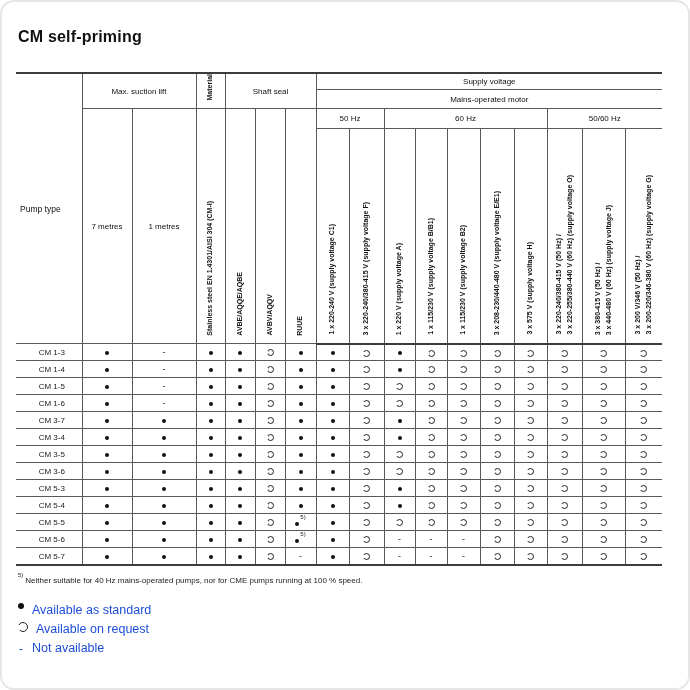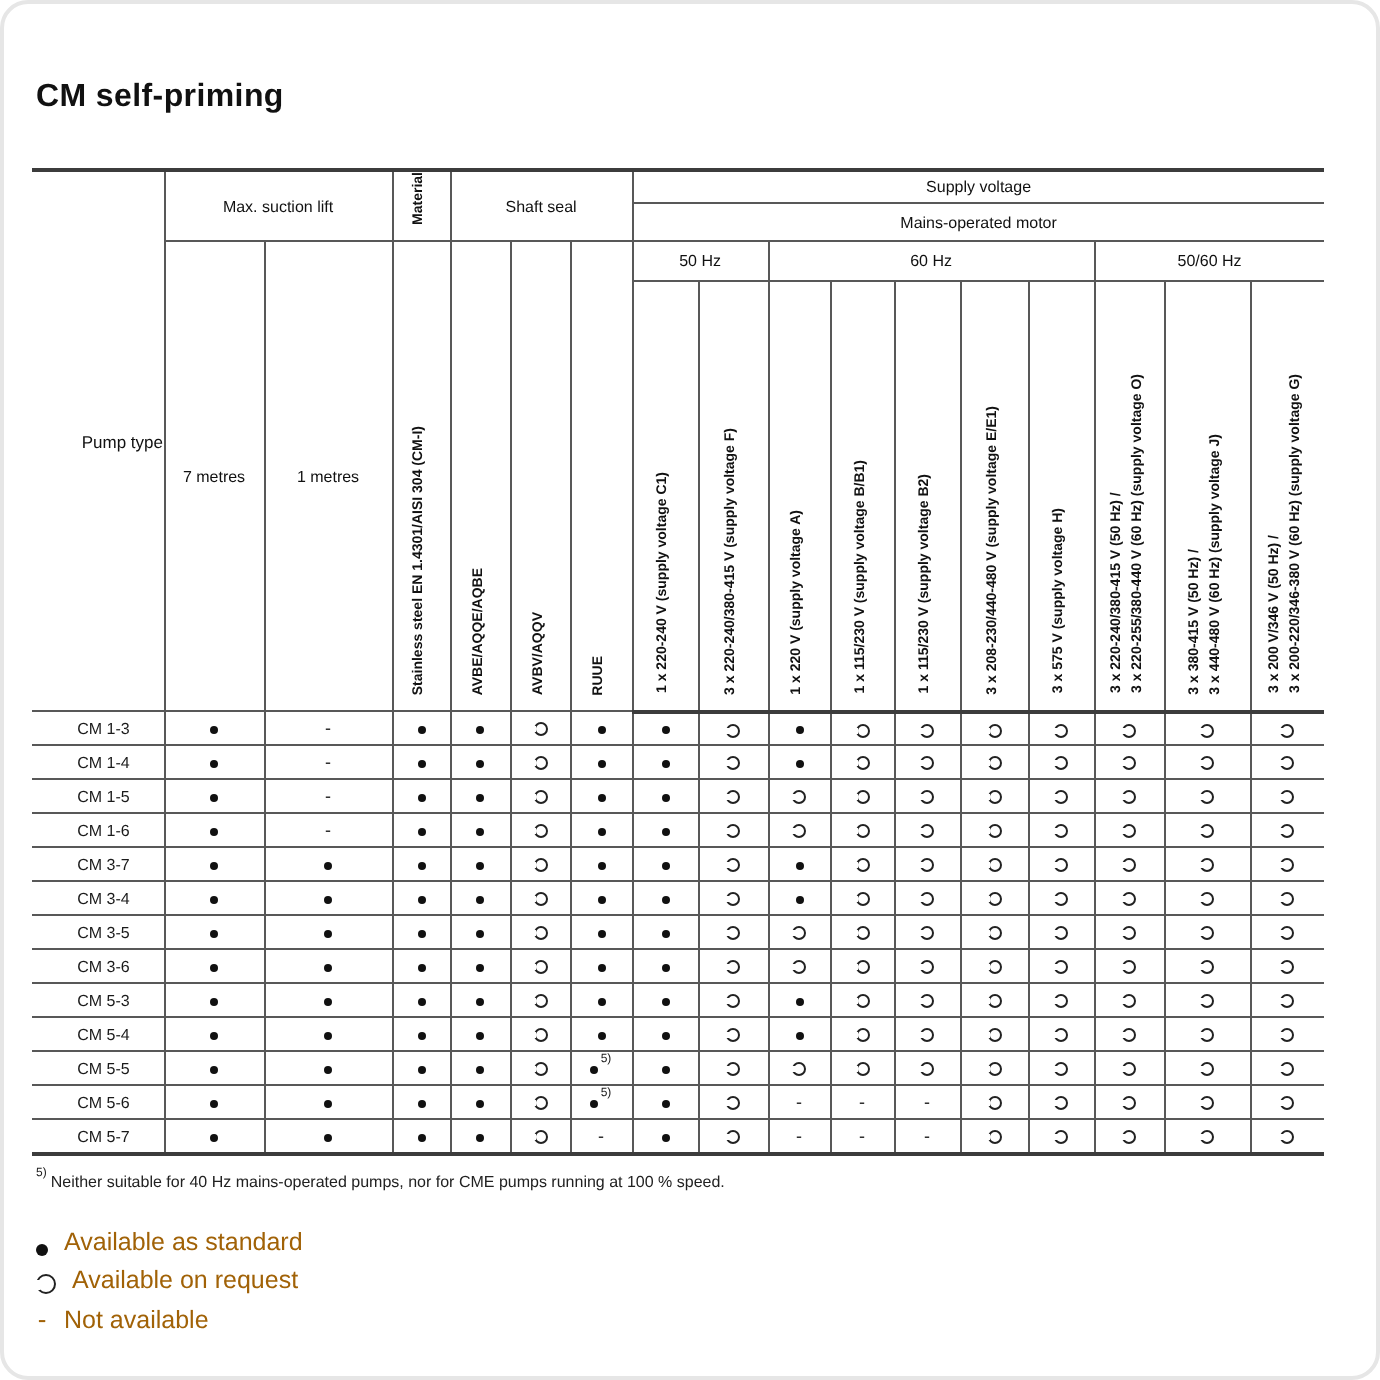--- a/index.html
+++ b/index.html
@@ -9,7 +9,7 @@
     border:2px solid #e6e6e6; border-radius:14px; overflow:hidden;
     font-family:"Liberation Sans","DejaVu Sans",sans-serif; color:#1a1a1a;
   }
-  .doc { padding:14px 16px 0 14px;margin-top:12px; }
+  .doc { padding:14px 16px 0 14px; }
   .title { font-size:16px; font-weight:bold; letter-spacing:.2px; margin:12px 0 0 2px; color:#111; }
 
   table.avail {

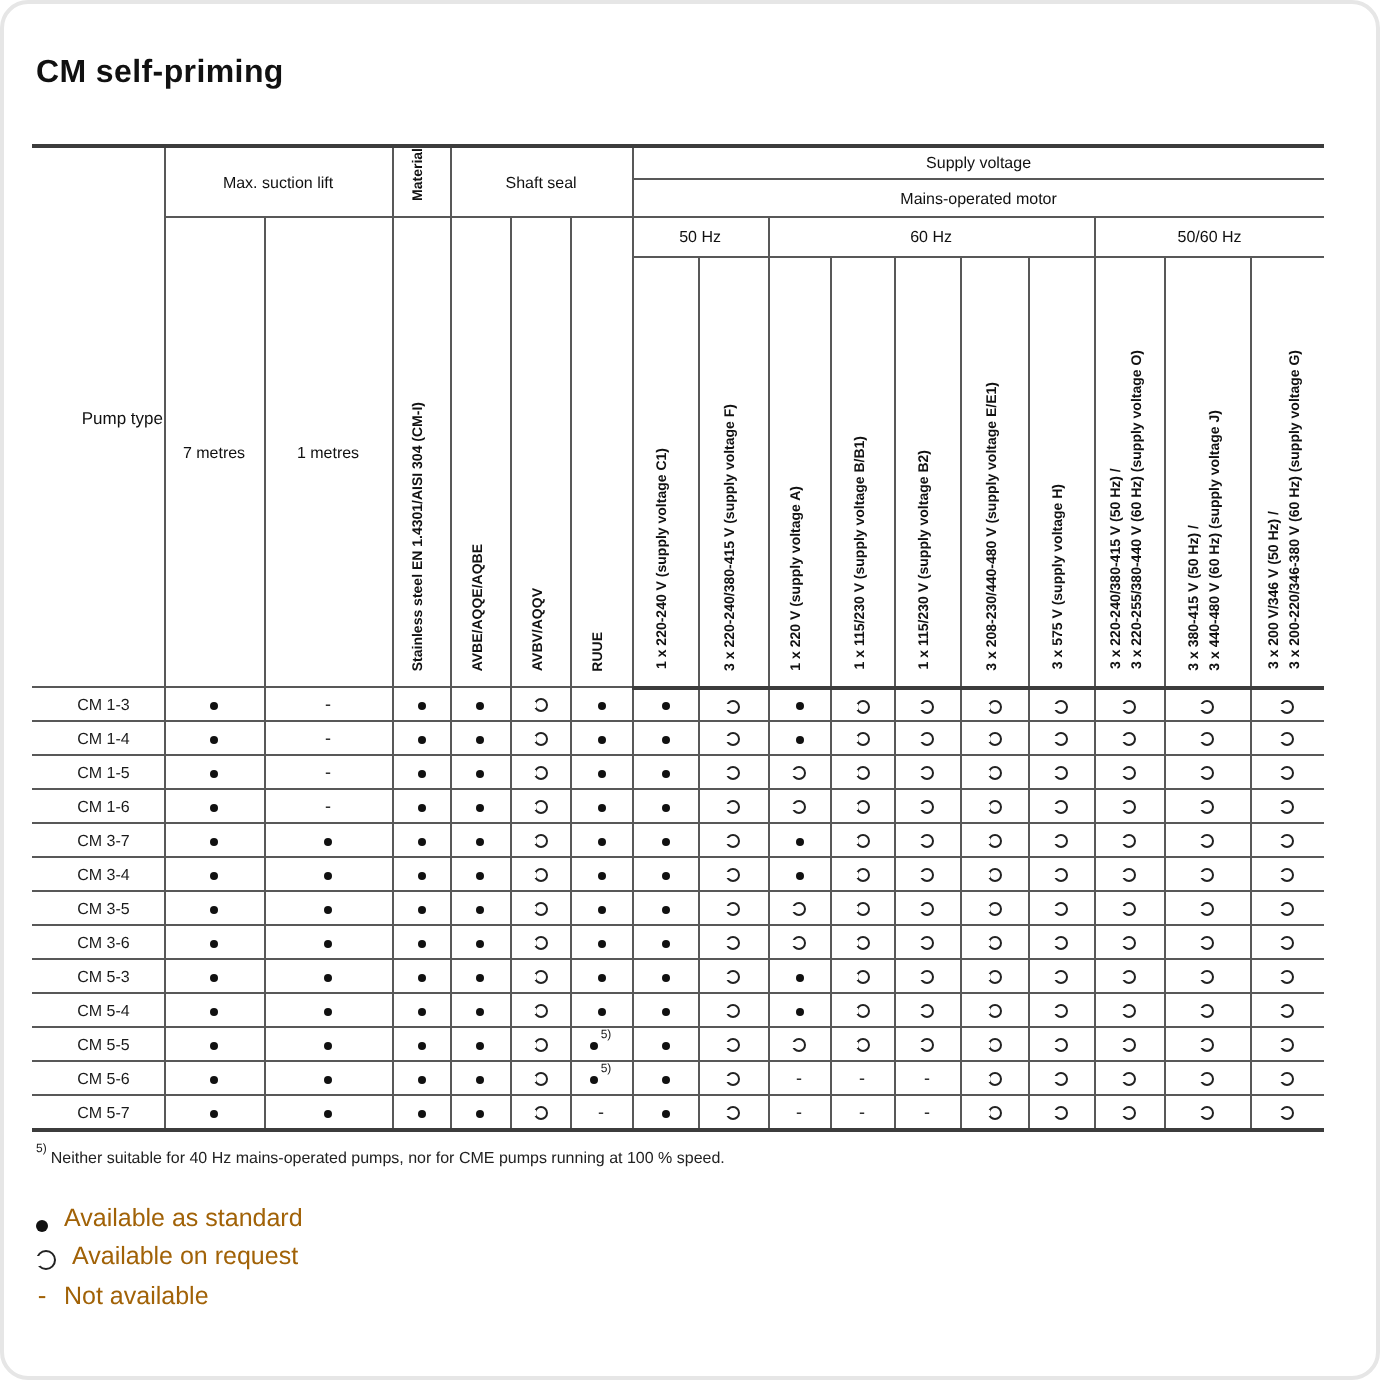--- a/index.html
+++ b/index.html
@@ -24,7 +24,7 @@
   thead th { font-weight:bold; font-size:8px; vertical-align:middle; color:#111; }
   tr.h1 { height:16px; }  tr.h2 { height:18px; }  tr.h3 { height:20px; }  tr.h4 { height:215px; }
   tr.h4 > th { border-bottom:2px solid #3c3c3c; }
-  th.pumptype-cell { vertical-align:middle; text-align:right; padding-left:4px; font-size:8.5px; border-bottom:2px solid #3c3c3c; }
+  th.pumptype-cell { vertical-align:middle; text-align:left; padding-left:4px; font-size:8.5px; border-bottom:2px solid #3c3c3c; }
 
   th.vh { vertical-align:bottom; text-align:center; padding-bottom:6px; }
   .vtext { display:inline-block; writing-mode:vertical-rl; transform:rotate(180deg);

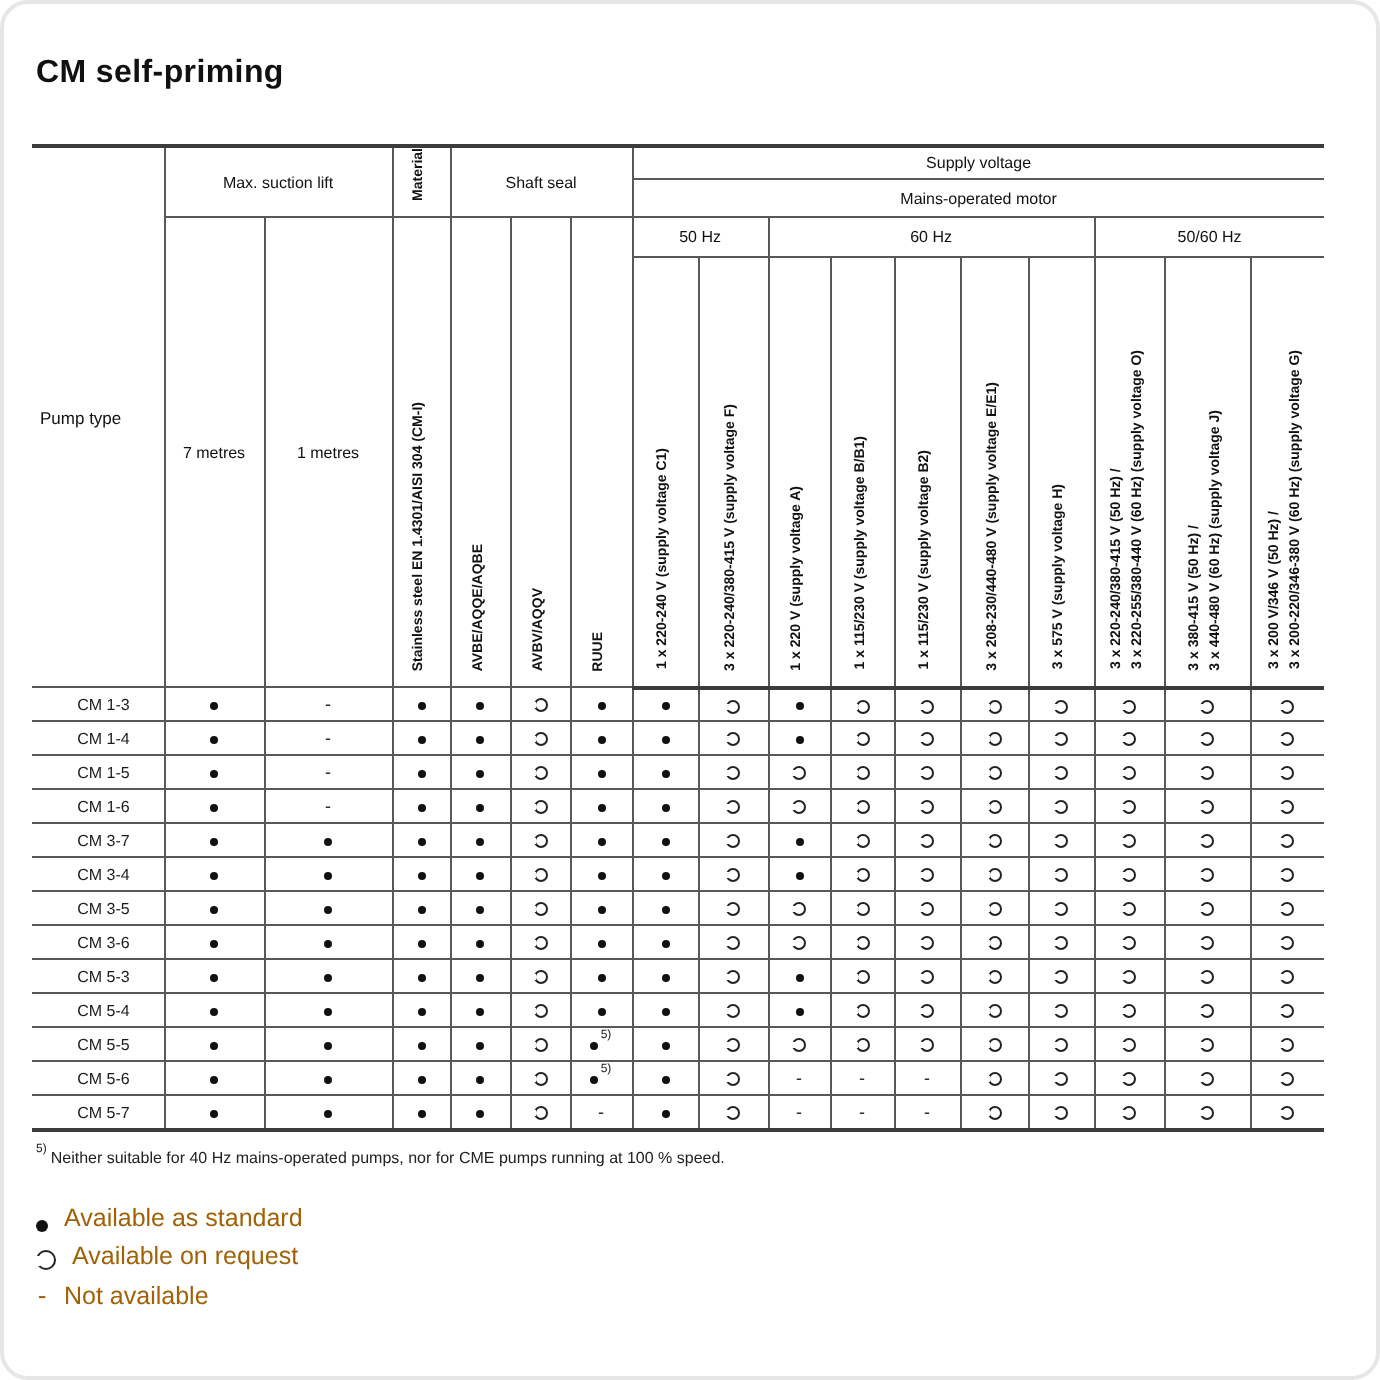--- a/index.html
+++ b/index.html
@@ -47,7 +47,7 @@
   .footnote sup { font-size:6px; position:relative; top:-2px; margin-right:2px; }
 
   .legend { margin:18px 0 0 2px; }
-  .legend-item { display:flex; align-items:flex-end; gap:8px; font-size:12.5px; color:#a16207; margin-bottom:5px; }
+  .legend-item { display:flex; align-items:flex-start; gap:8px; font-size:12.5px; color:#1d4ed8; margin-bottom:5px; }
   .sym-dot.lg { width:6px; height:6px; }
   .sym-circ.lg { width:10px; height:10px; border-width:1.4px; }
   .sym-circ.lg::after { left:-2px; top:2px; width:3px; height:5px; }

